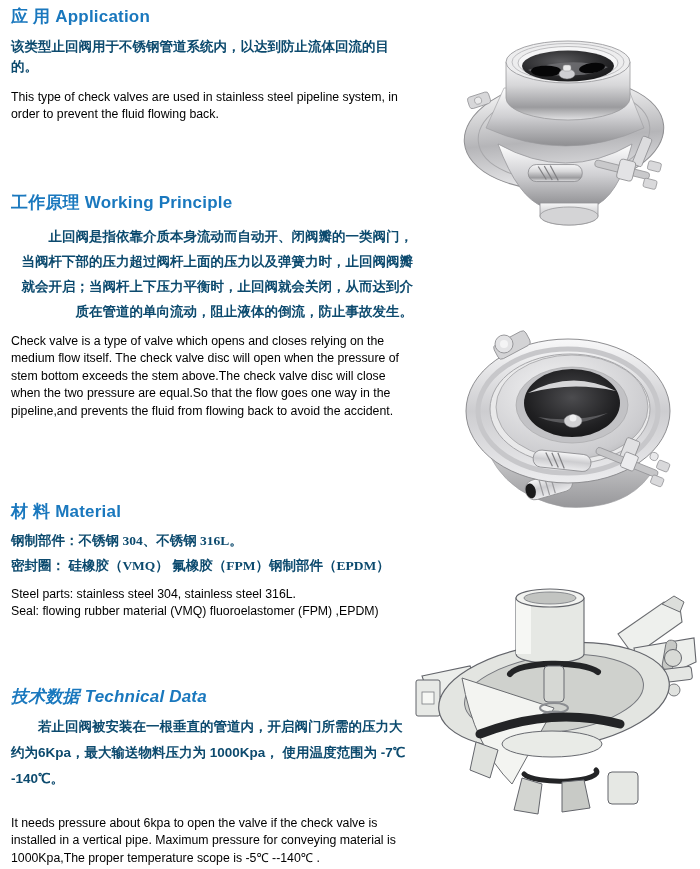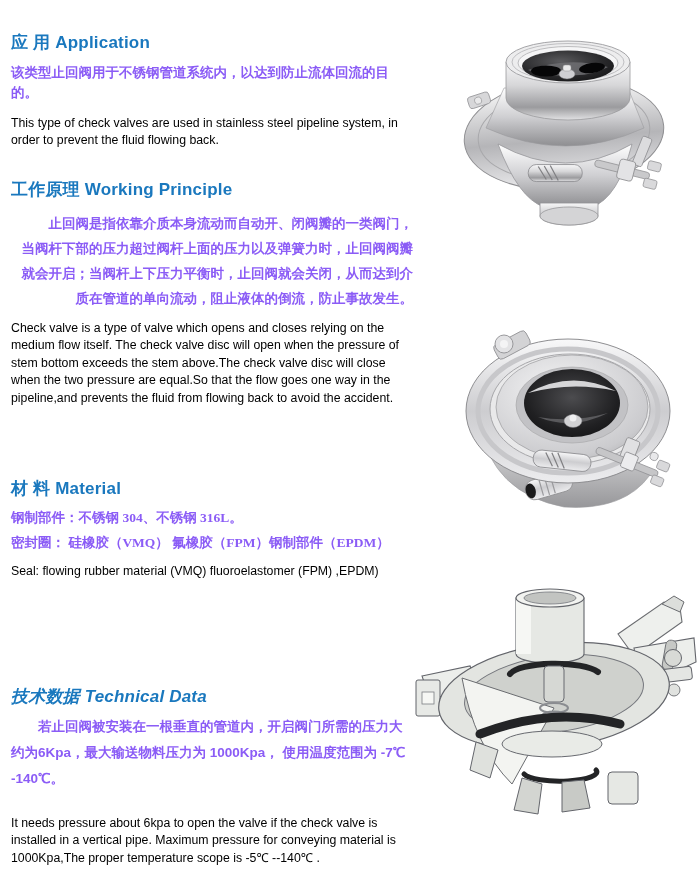--- a/index.html
+++ b/index.html
@@ -20,7 +20,7 @@
   }
   .indent{text-indent:2em;}
   
-  .s1{top:32px;}
+  .s1{top:6px;}
   .s1 h2{margin-bottom:9px;}
   .s1 .zh{line-height:20px;margin-bottom:12px;}
   .s2{top:179px;}

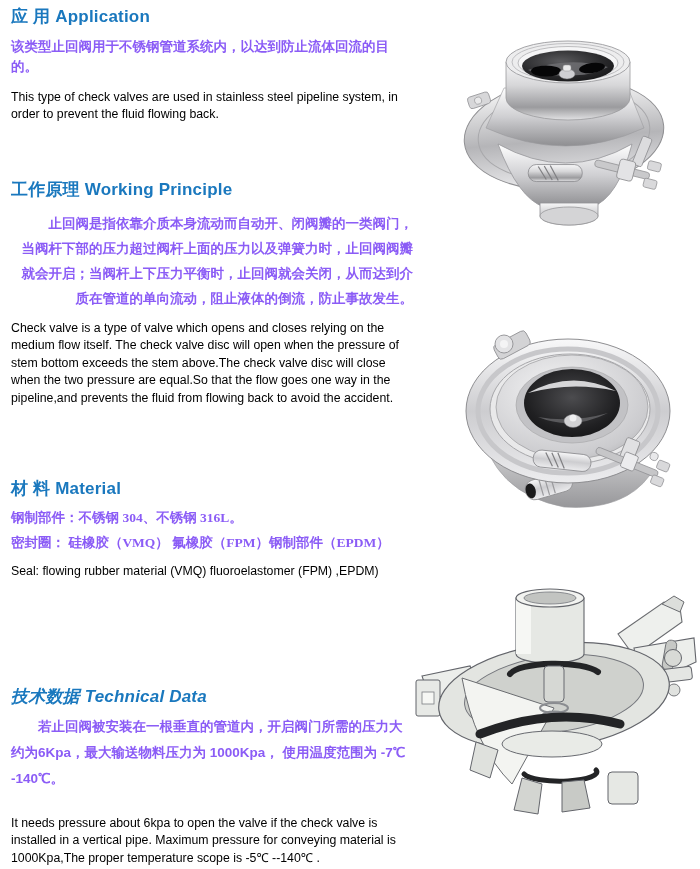--- a/index.html
+++ b/index.html
@@ -13,7 +13,7 @@
     letter-spacing:0.2px;line-height:22px;
   }
   .zh{
-    margin:0;color:#8b5cf6;font-weight:bold;font-size:13.5px;line-height:25px;
+    margin:0;color:#0c4a6e;font-weight:bold;font-size:13.5px;line-height:25px;
   }
   .en{
     margin:0;color:#000000;font-weight:normal;font-size:12.3px;line-height:17.4px;

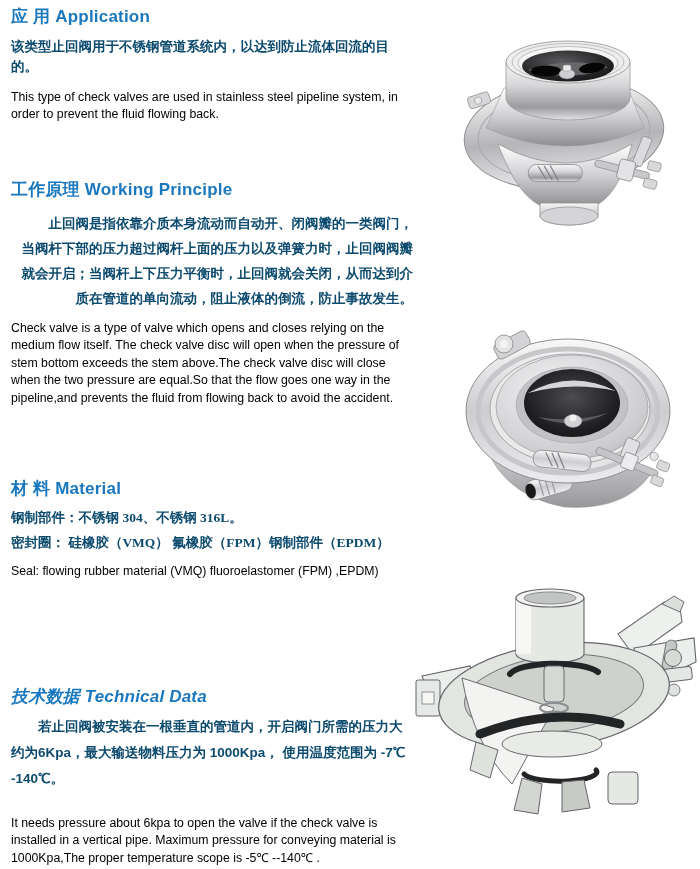--- a/index.html
+++ b/index.html
@@ -23,7 +23,7 @@
   .s1{top:6px;}
   .s1 h2{margin-bottom:9px;}
   .s1 .zh{line-height:20px;margin-bottom:12px;}
-  .s2{top:179px;}
+  .s2{top:192px;}
   .s2 h2{margin-bottom:10px;}
   .s2 .zh{margin-bottom:9px;text-align:right;}
   .s3{top:478px;}

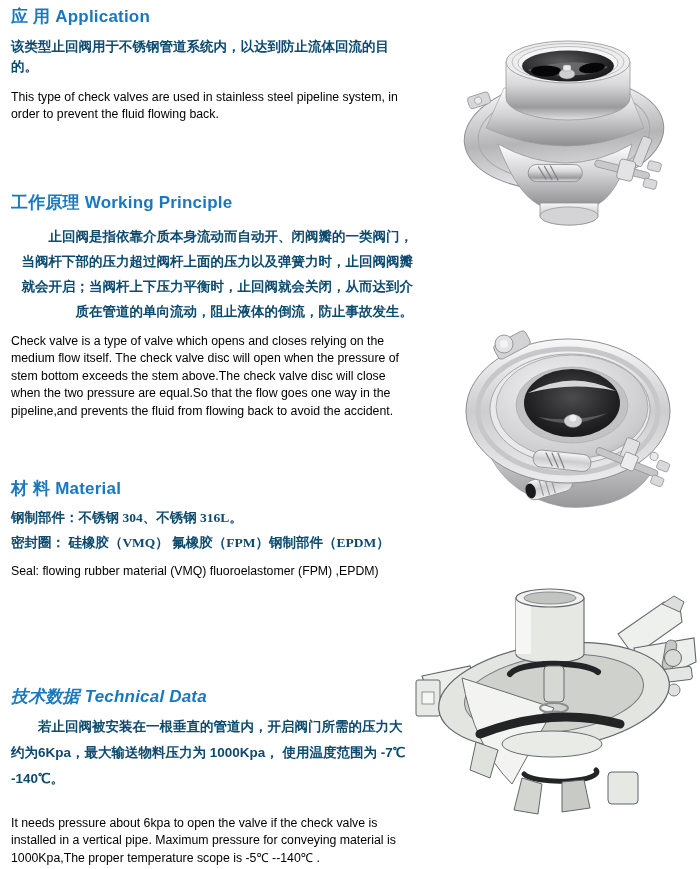--- a/index.html
+++ b/index.html
@@ -26,7 +26,7 @@
   .s2{top:192px;}
   .s2 h2{margin-bottom:10px;}
   .s2 .zh{margin-bottom:9px;text-align:right;}
-  .s3{top:478px;}
+  .s3{top:501px;}
   .s3 h2{margin-bottom:5px;}
   .s3 .zh{line-height:25px;font-family:Liberation Serif, serif;}
   .s3 .en-block{margin-top:8px;line-height:18px;}

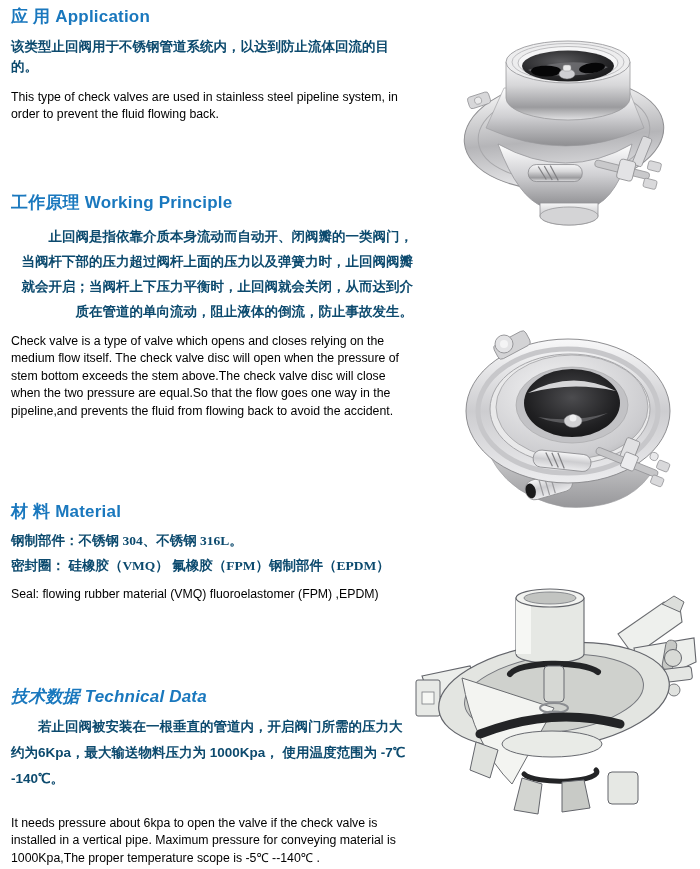--- a/index.html
+++ b/index.html
@@ -59,6 +59,7 @@
     <p class="zh">钢制部件：不锈钢 304、不锈钢 316L。</p>
     <p class="zh">密封圈： 硅橡胶（VMQ） 氟橡胶（FPM）钢制部件（EPDM）</p>
     <div class="en-block">
+      <p class="en">Steel parts: stainless steel 304, stainless steel 316L.</p>
       <p class="en">Seal: flowing rubber material (VMQ) fluoroelastomer (FPM)  ,EPDM)</p>
     </div>
   </div>

